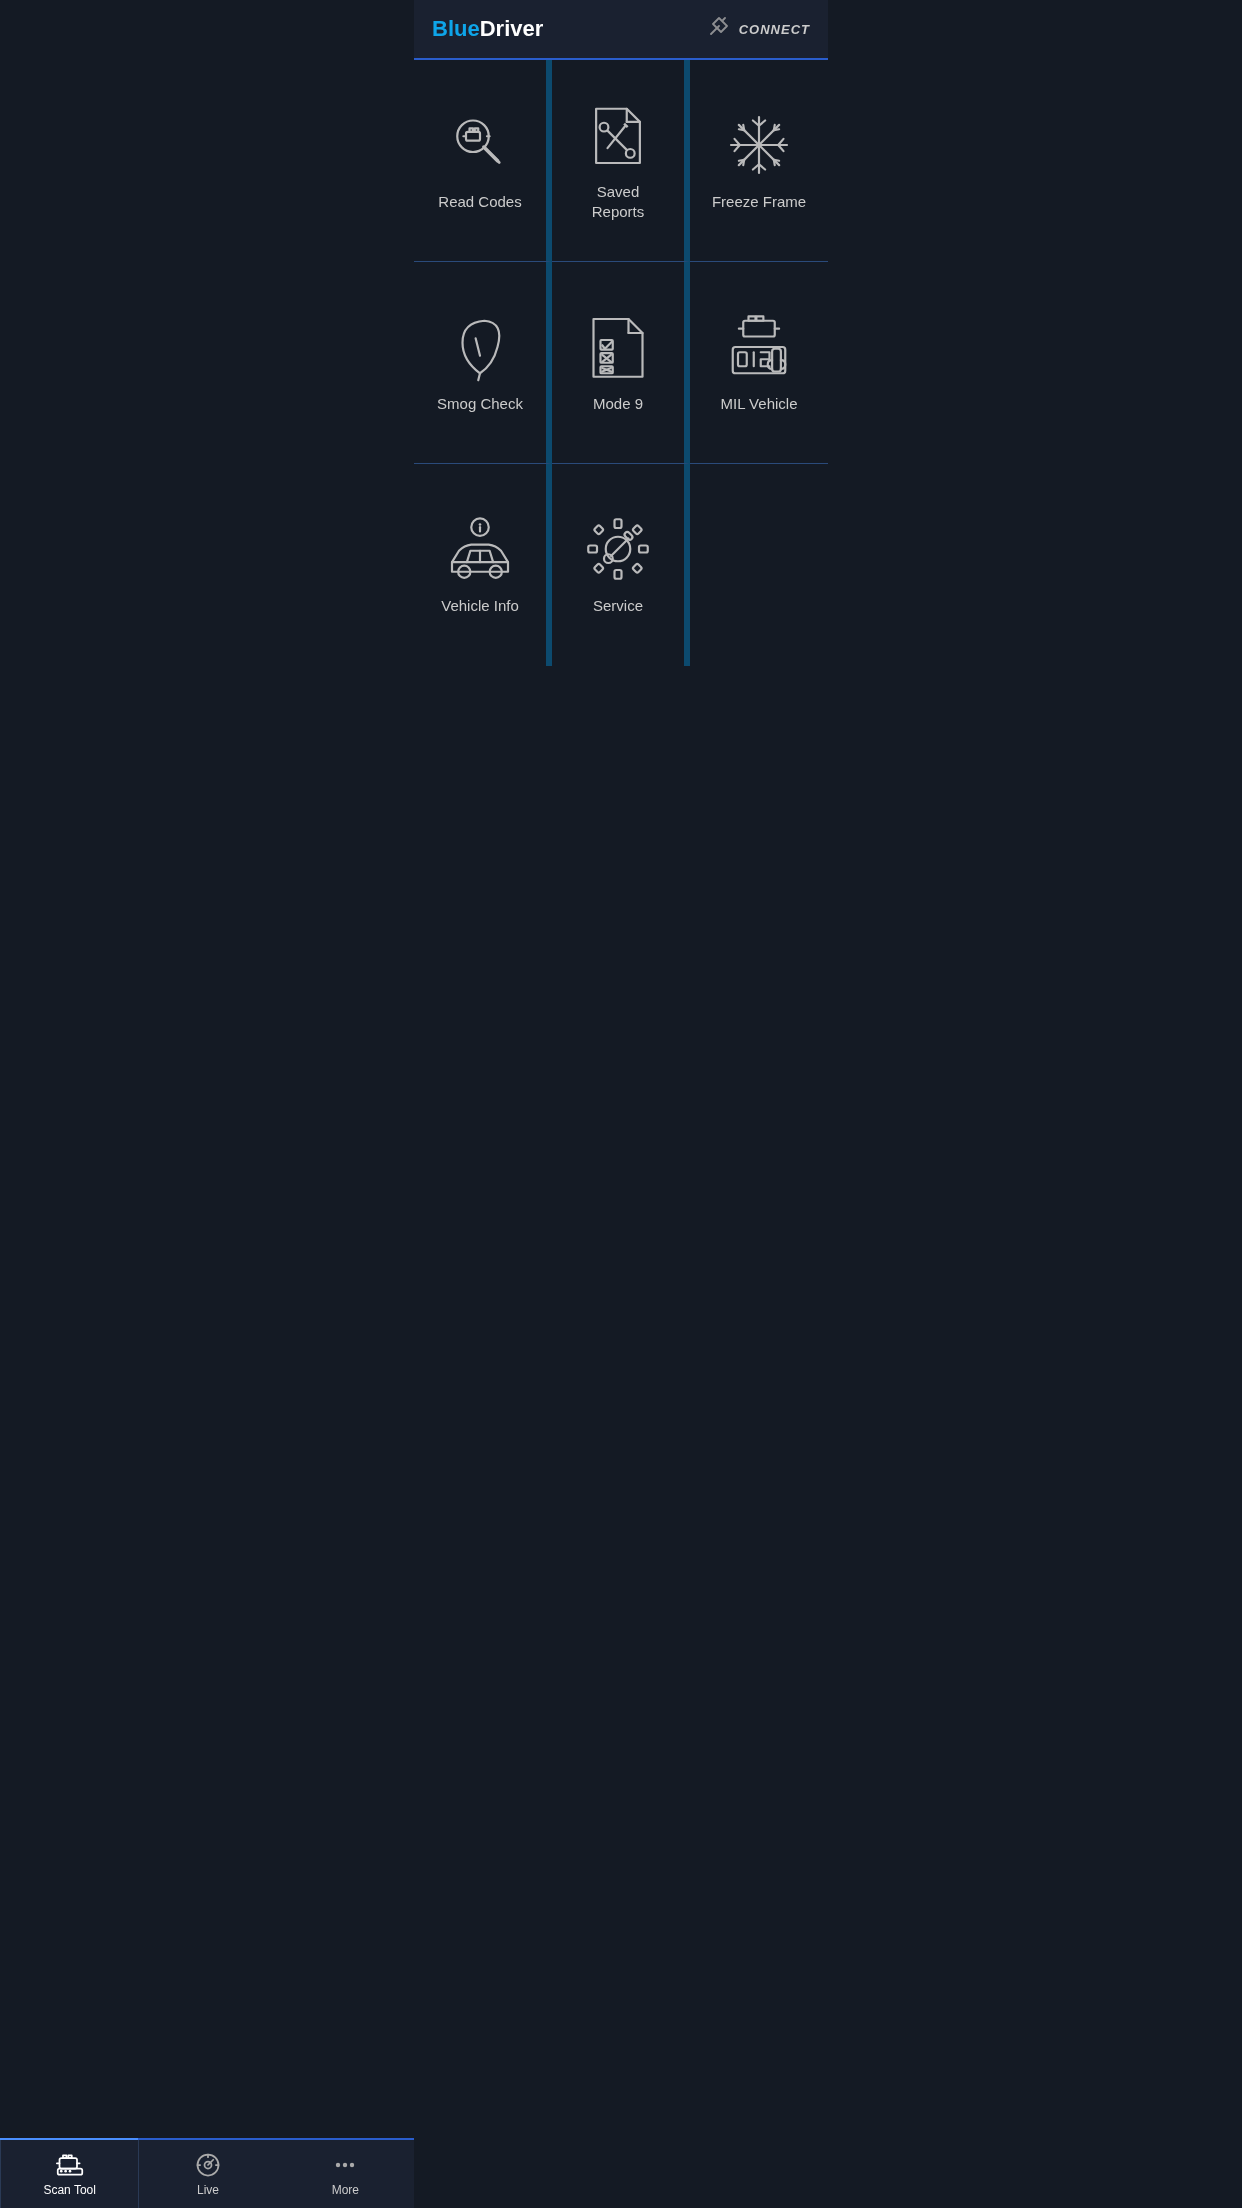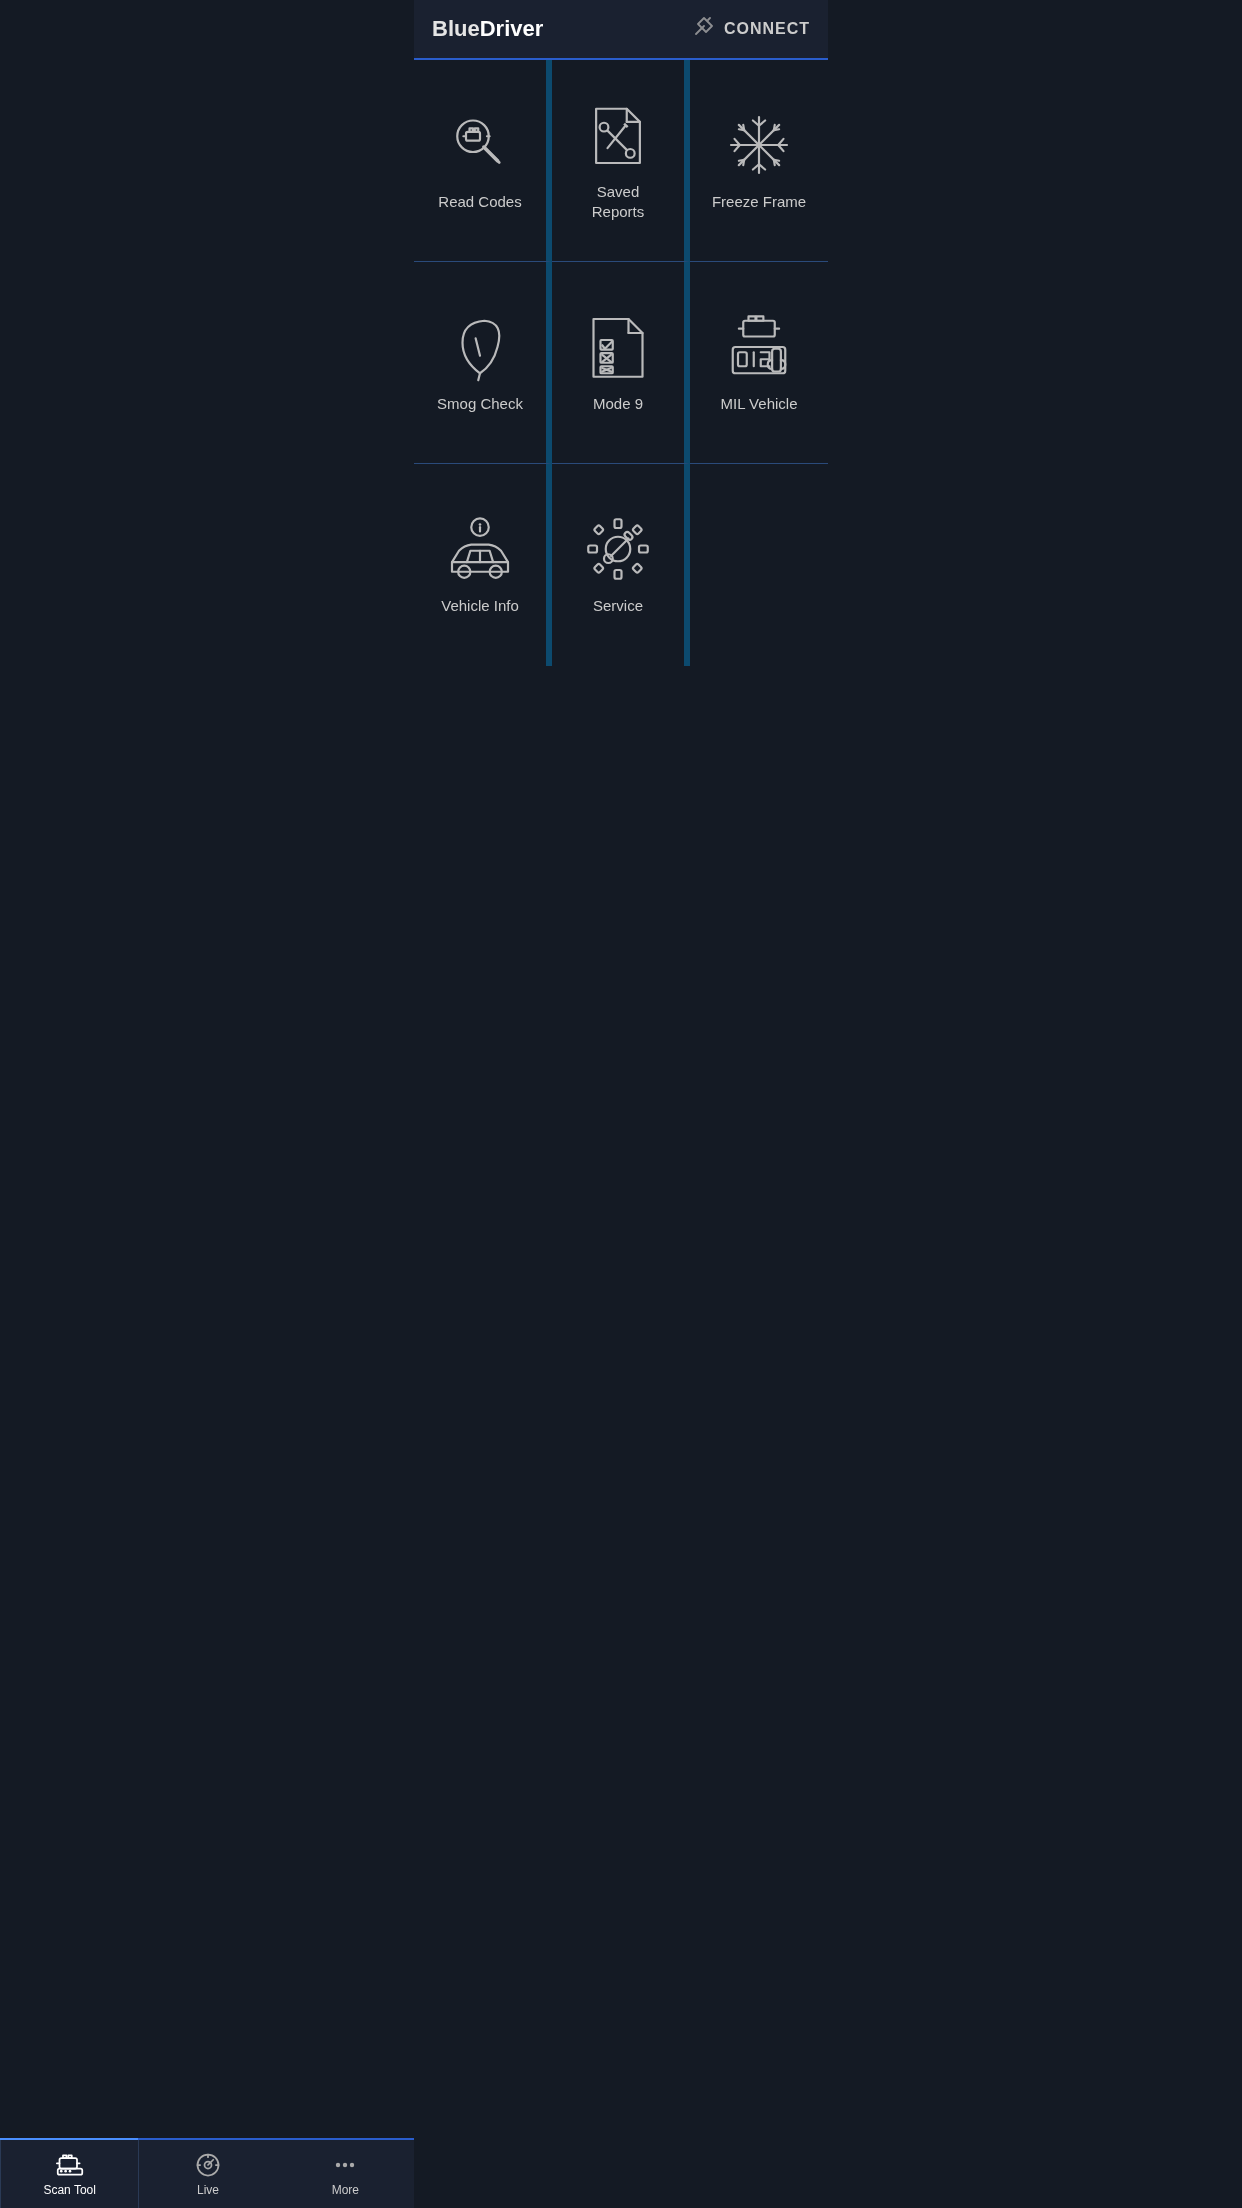--- a/index.html
+++ b/index.html
@@ -169,7 +169,7 @@
 <div class="header">
   <div class="logo">
     <span class="logo-blue">
-      <span style="color:#e5e5e5;">Blue</span><span>Driver</span>
+      <span style="color:#0ea5e9;">Blue</span><span>Driver</span>
     </span>
   </div>
   <div class="header-right">

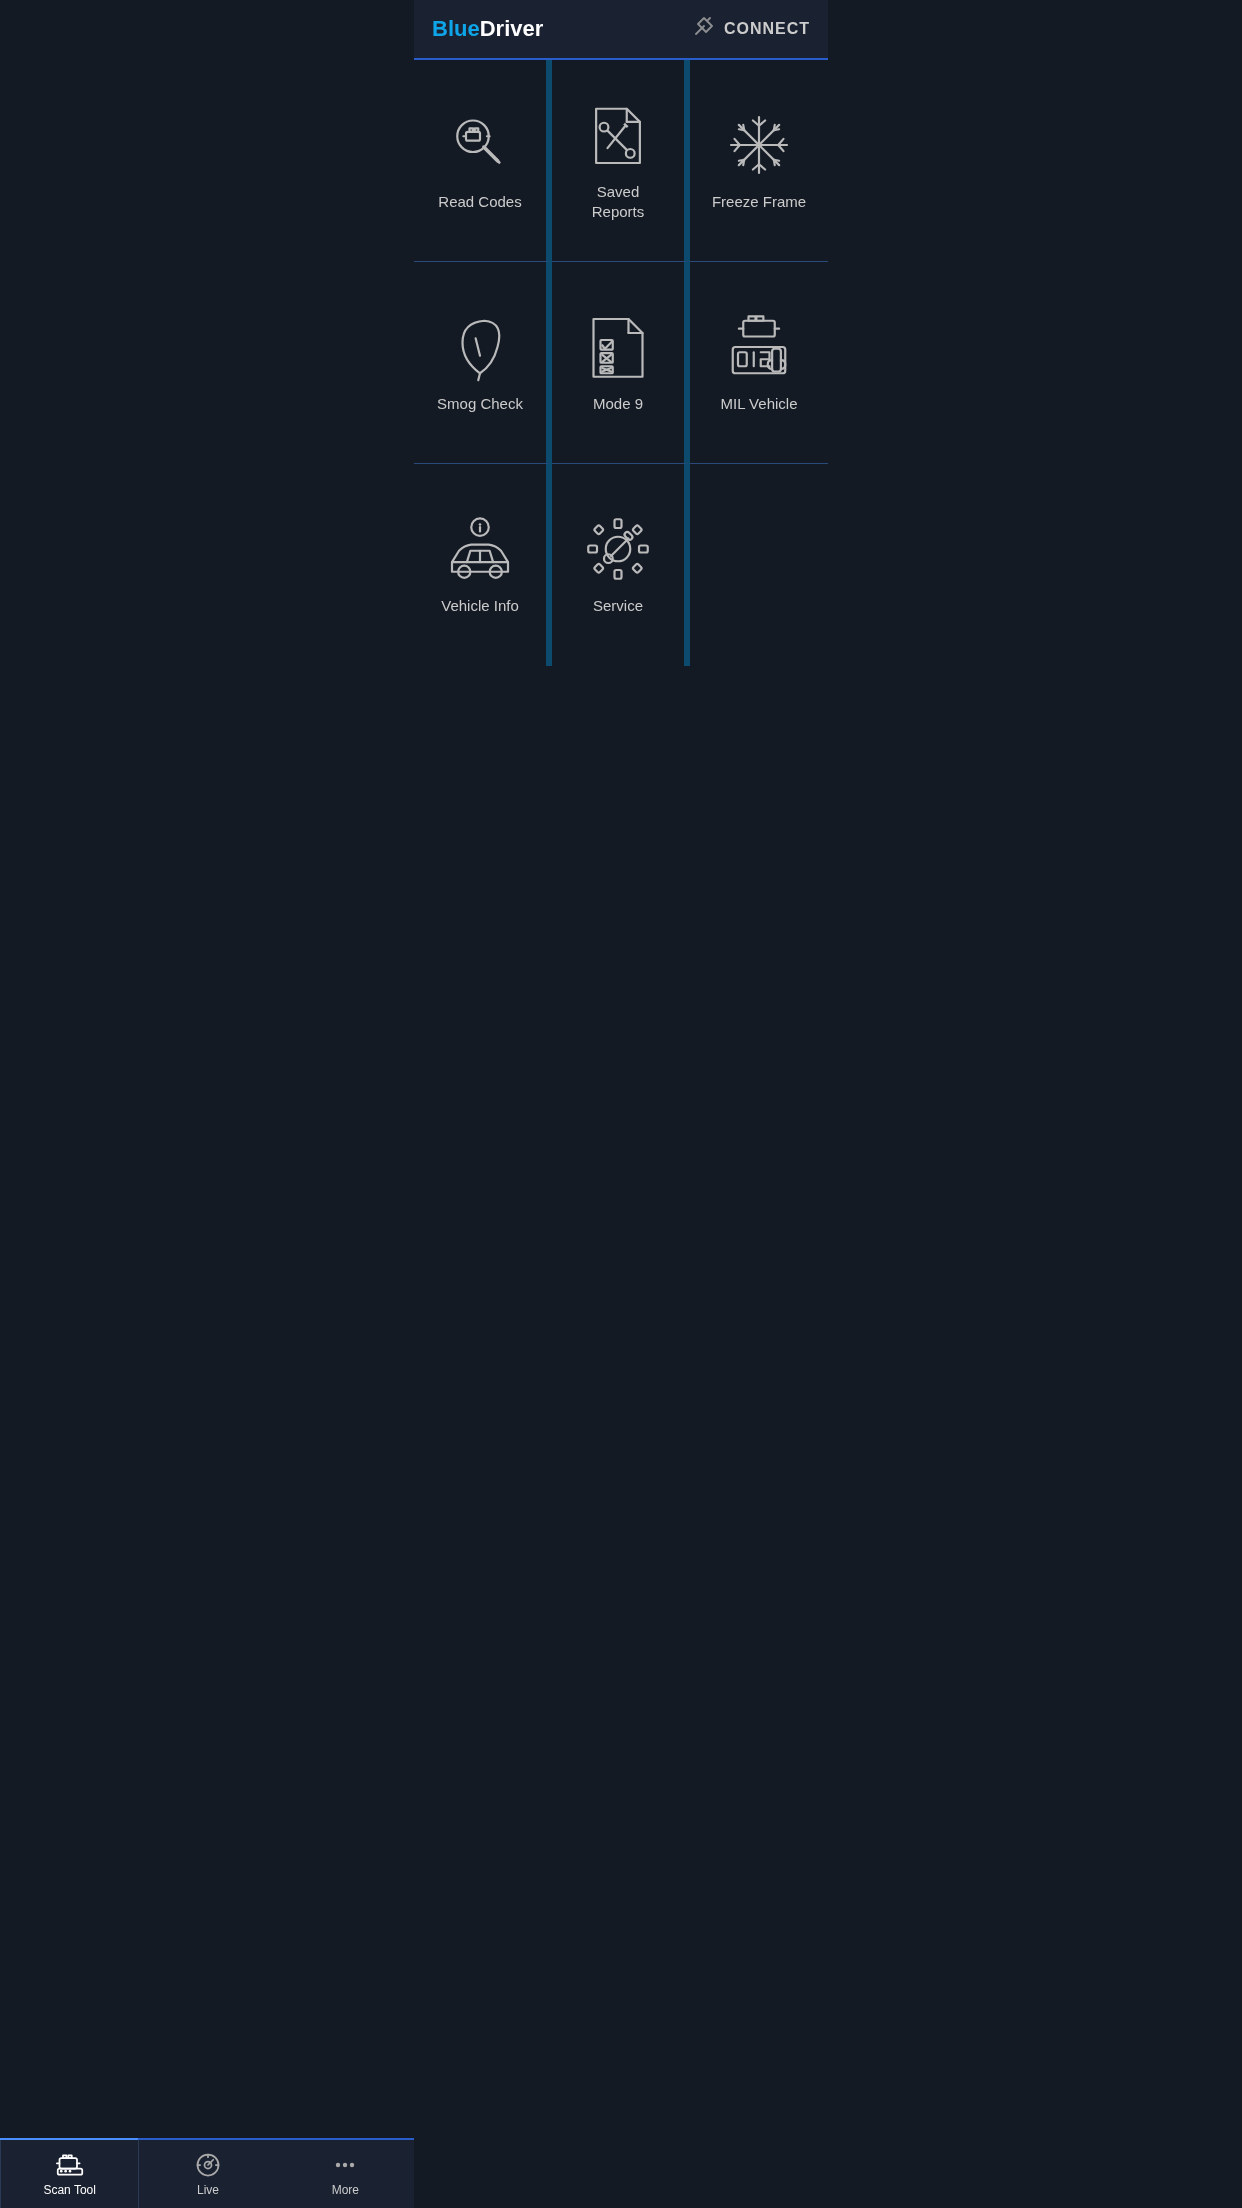--- a/index.html
+++ b/index.html
@@ -55,13 +55,14 @@
 
     .connect-btn {
       color: #aaaaaa;
-      font-size: 16px;
+      font-size: 13px;
       font-weight: 600;
       letter-spacing: 1px;
       cursor: pointer;
       background: none;
       border: none;
       color: #cccccc;
+      font-style: italic;
     }
 
     

